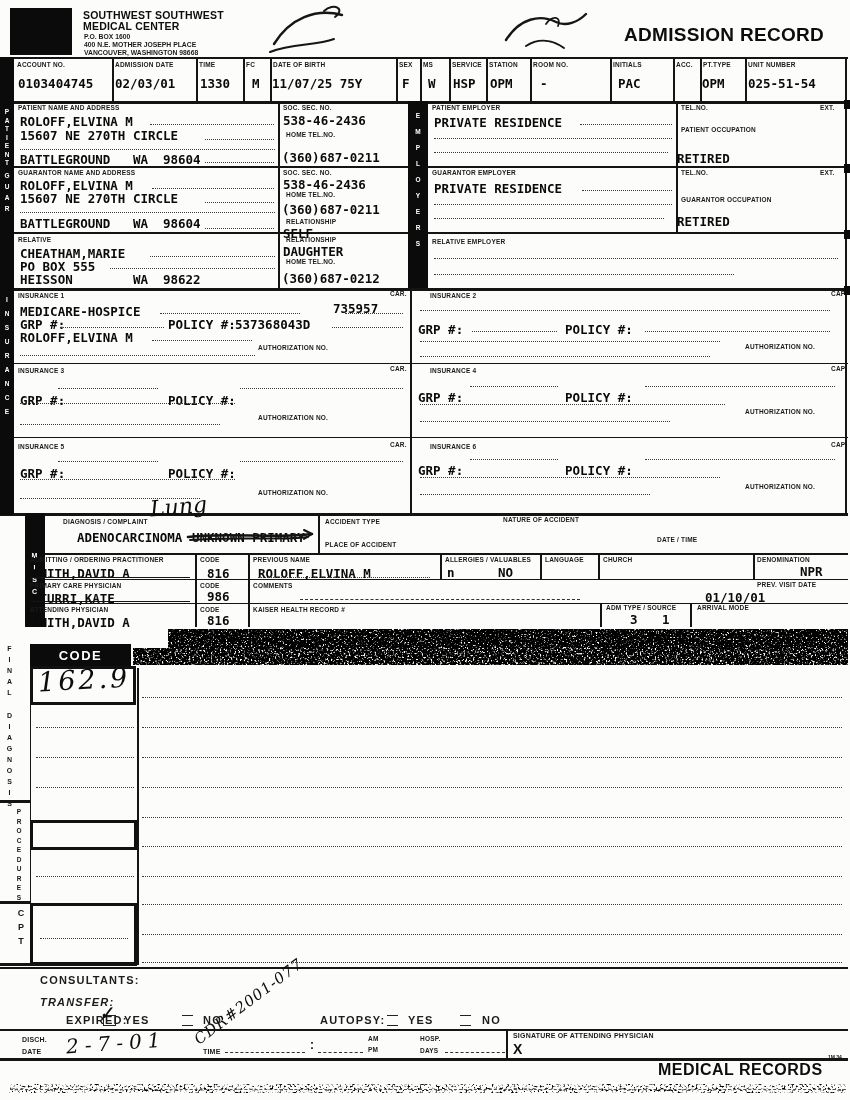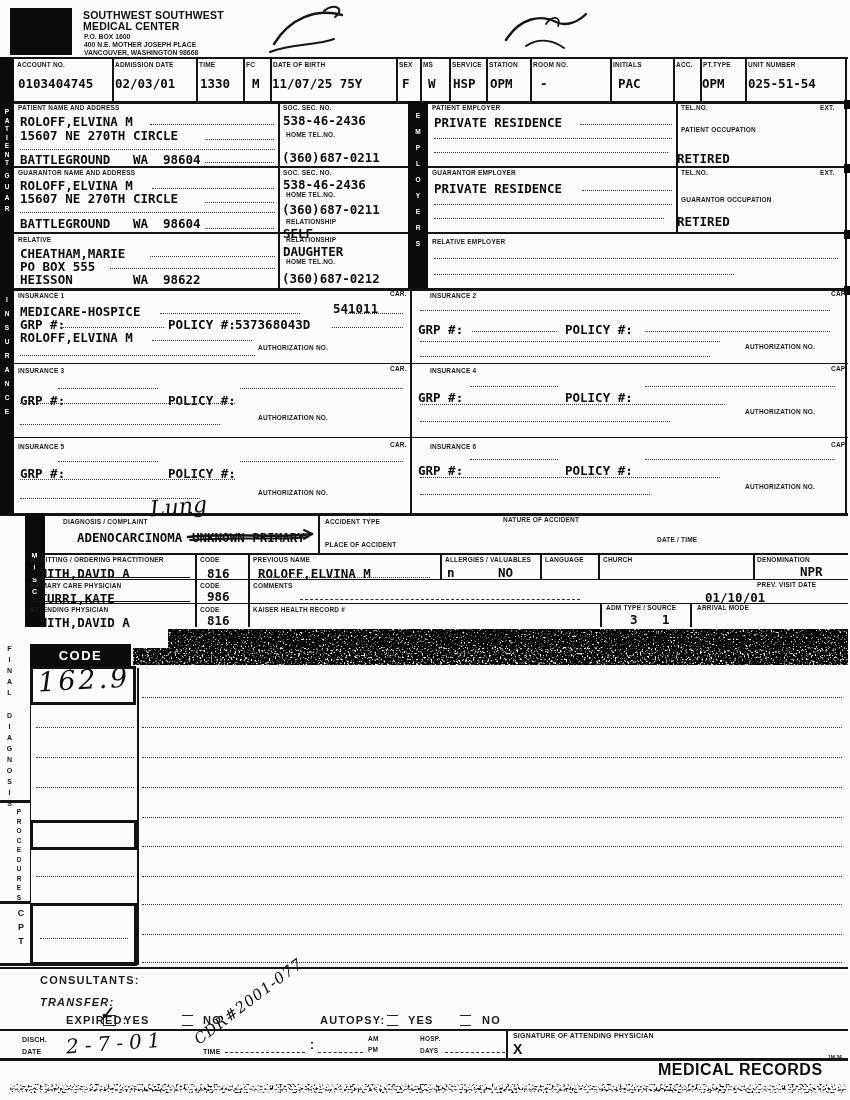--- a/index.html
+++ b/index.html
@@ -35,6 +35,7 @@
   <div class="abs orgaddr" style="left:84px;top:33px;">P.O. BOX 1600</div>
   <div class="abs orgaddr" style="left:84px;top:41px;">400 N.E. MOTHER JOSEPH PLACE</div>
   <div class="abs orgaddr" style="left:84px;top:49px;">VANCOUVER, WASHINGTON 98668</div>
+  <div class="title" style="left:624px;top:24px;">ADMISSION RECORD</div>
   <svg style="left:262px;top:0px;" width="92" height="56">
     <path d="M12,44 C28,18 54,8 80,15" stroke="#161616" stroke-width="2.4" fill="none" stroke-linecap="round"></path>
     <path d="M8,52 C30,43 54,46 72,39" stroke="#161616" stroke-width="2" fill="none" stroke-linecap="round"></path>

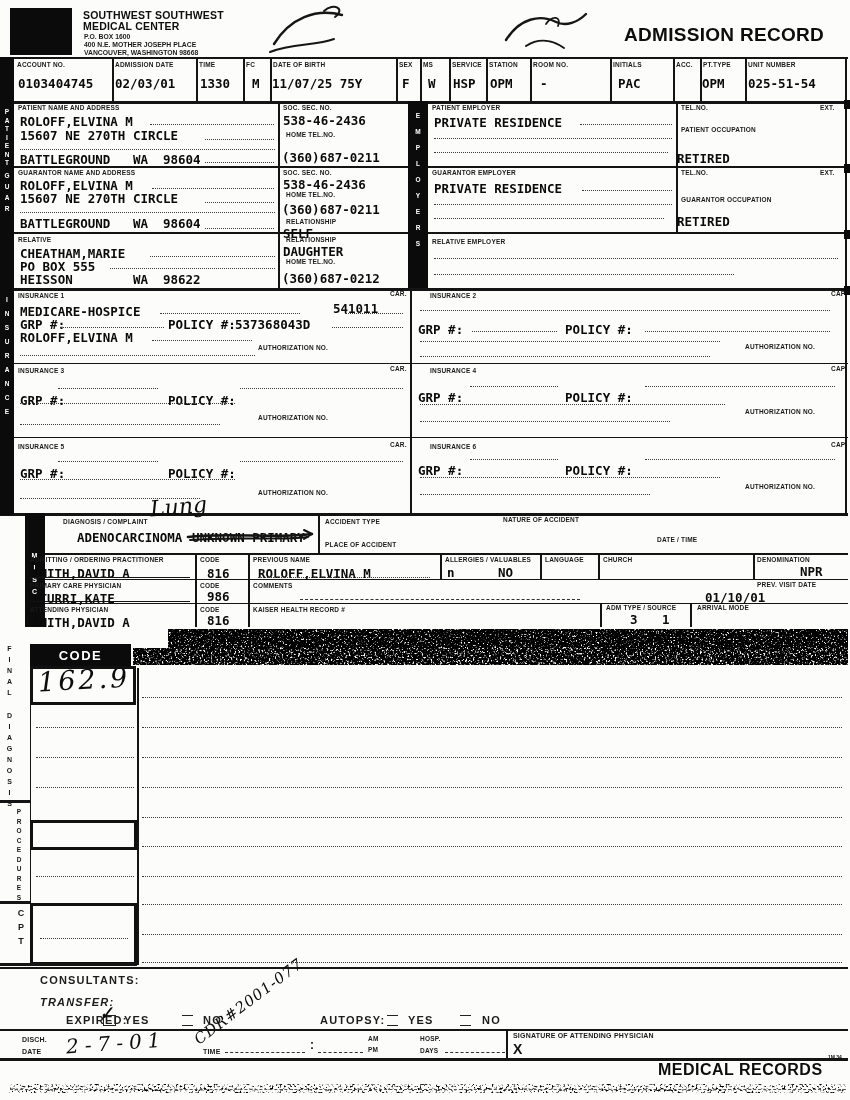--- a/index.html
+++ b/index.html
@@ -184,7 +184,7 @@
   <div class="lbl" style="left:18px;top:292px;">INSURANCE 1</div>
   <div class="lbl" style="left:390px;top:290px;">CAR.</div>
   <div class="val" style="left:20px;top:304px;">MEDICARE-HOSPICE</div>
-  <div class="val" style="left:333px;top:301px;">541011</div>
+  <div class="val" style="left:333px;top:301px;">735957</div>
   <div class="val" style="left:20px;top:317px;">GRP #:</div>
   <div class="val" style="left:168px;top:317px;">POLICY #:</div>
   <div class="val" style="left:235px;top:317px;">537368043D</div>

